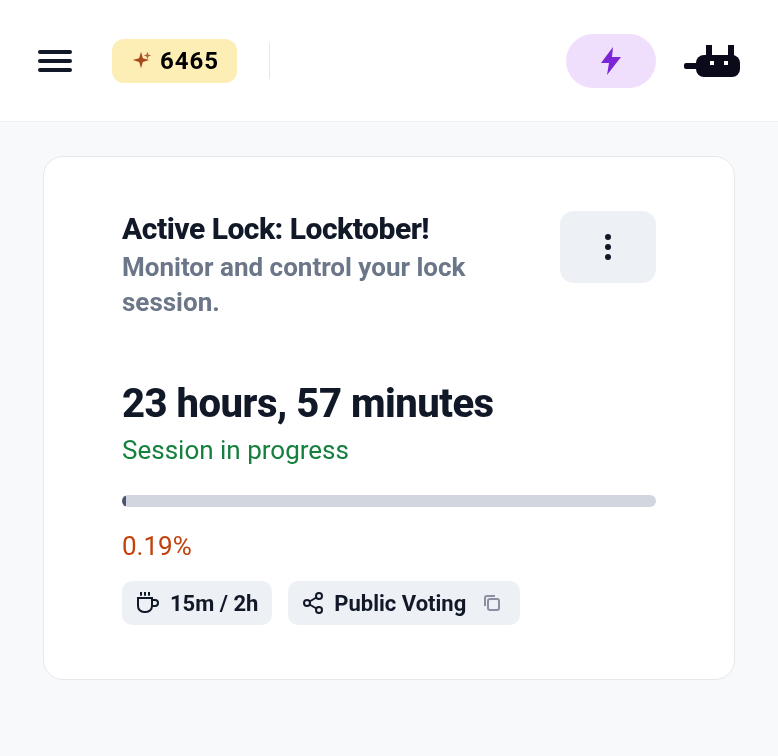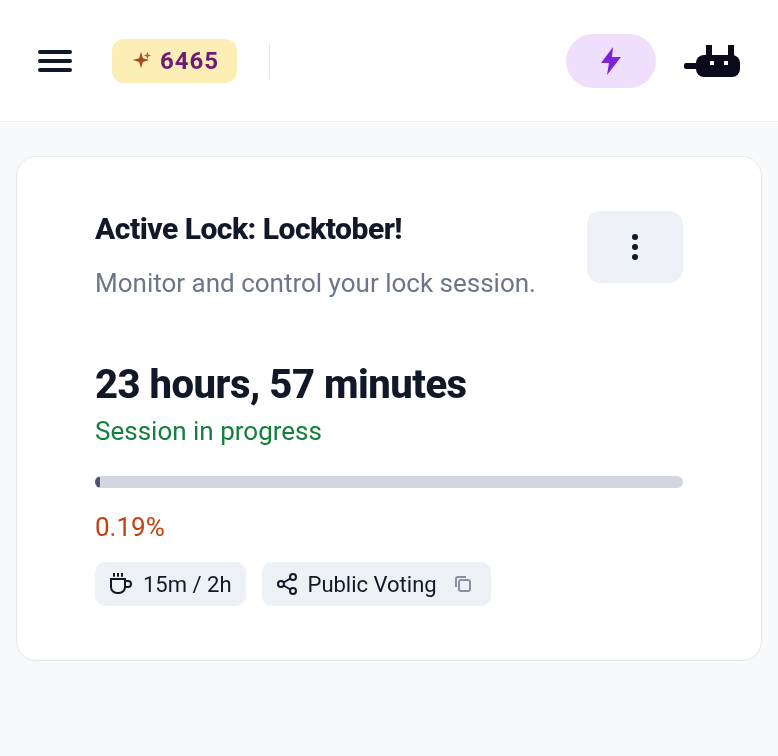--- a/index.html
+++ b/index.html
@@ -42,7 +42,7 @@
       margin-left: 8px;
       font-size: 24px;
       font-weight: 700;
-      color: #701a75;
+      color: #000000;
       letter-spacing: 1px;
     }
     .divider-vert {

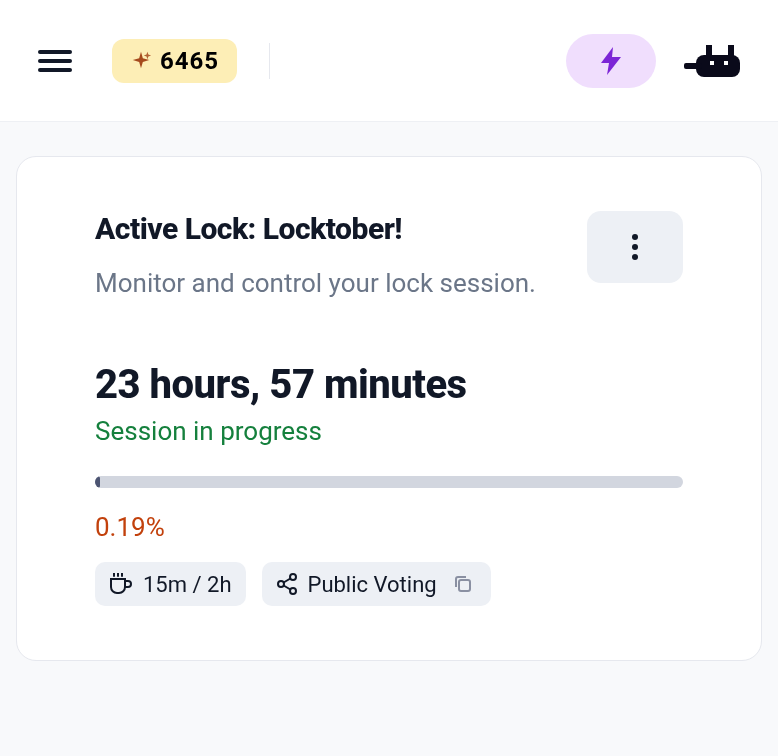--- a/index.html
+++ b/index.html
@@ -71,7 +71,7 @@
     }
     .avatar svg { display: block; }
     .page {
-      padding: 34px 16px 0;
+      padding: 34px 43px 0;
     }
     .card {
       background: #ffffff;

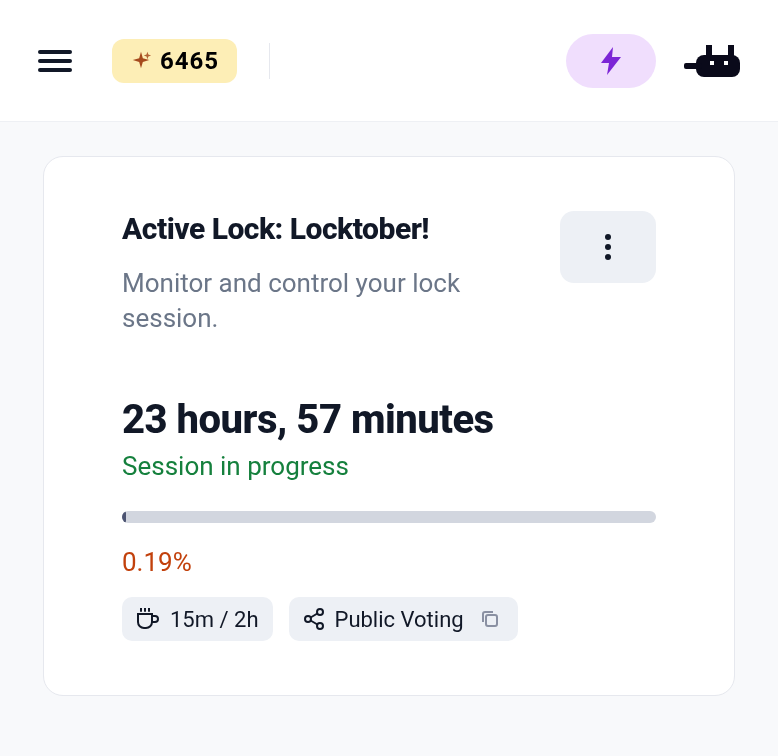--- a/index.html
+++ b/index.html
@@ -92,9 +92,9 @@
       letter-spacing: -0.5px;
     }
     .card-subtitle {
-      margin-top: 20px;
+      margin-top: 4px;
       font-size: 26px;
-      font-weight: 400;
+      font-weight: 700;
       color: #6b7688;
       line-height: 1.35;
     }

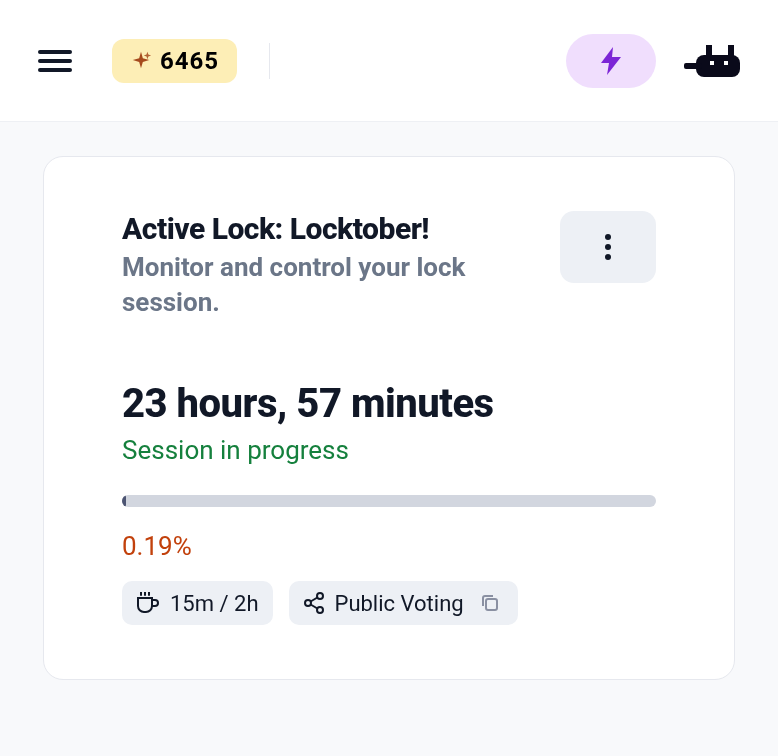--- a/index.html
+++ b/index.html
@@ -161,7 +161,7 @@
     .chip svg { display: block; flex-shrink: 0; }
     .chip .label {
       font-size: 22px;
-      font-weight: 400;
+      font-weight: 700;
       color: #111827;
     }
     .copy-mini {

